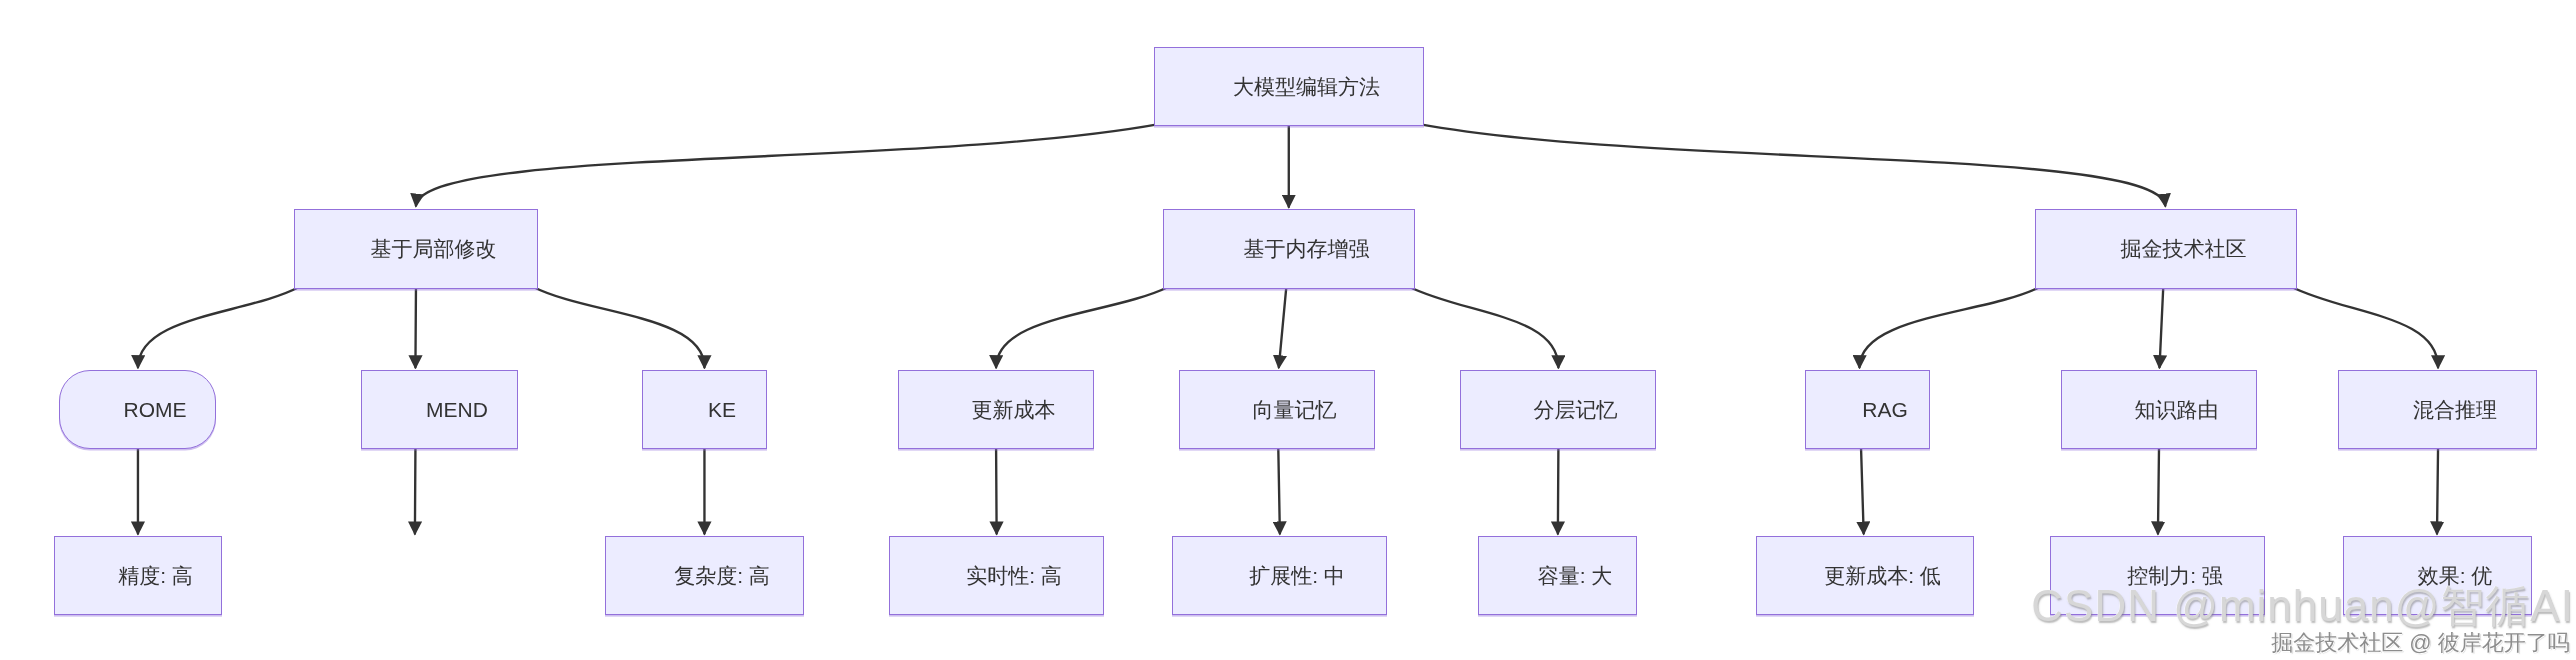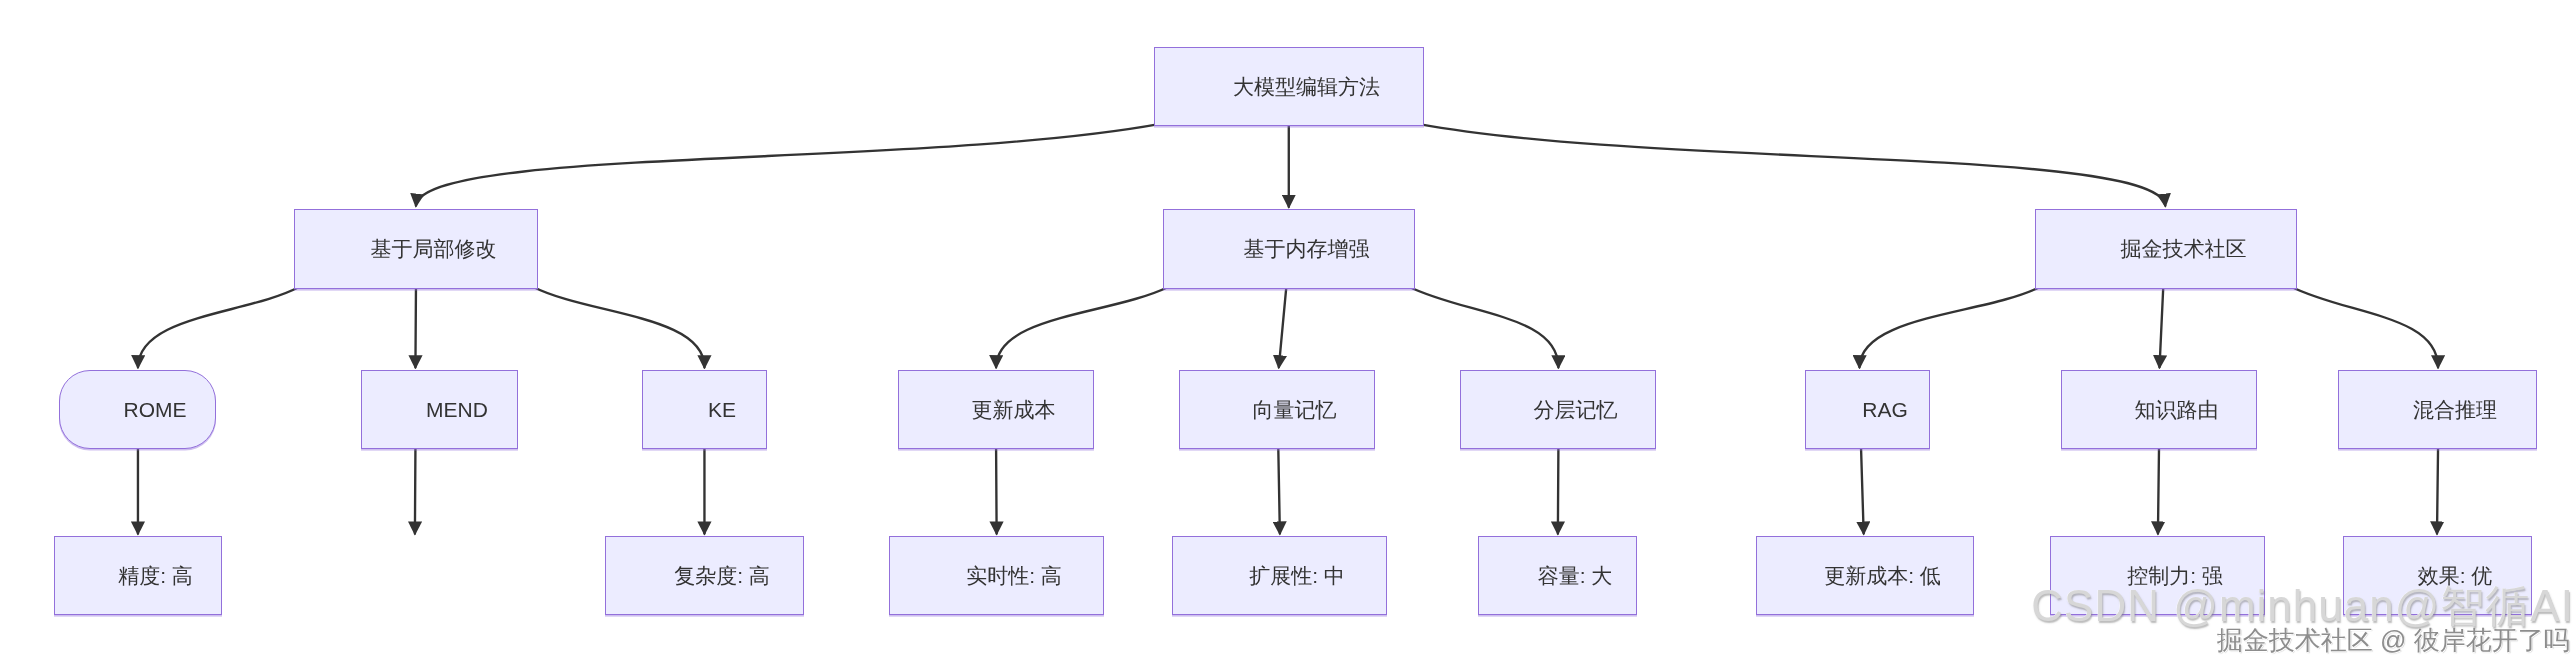--- a/index.html
+++ b/index.html
@@ -15,7 +15,7 @@
           font-size:44px;letter-spacing:1px;color:#d7d7d7;
           text-shadow:1px 1.6px 1.6px rgba(120,120,120,0.5),-0.5px -0.5px 0.5px rgba(255,255,255,0.9);}
   .wm-small{position:absolute;right:6.3px;bottom:3.1px;z-index:5;white-space:nowrap;
-          font-size:26px;color:#8d8d8d;
+          font-size:22px;color:#8d8d8d;
           text-shadow:0.5px 0.5px 0 #ffffff,-0.5px -0.5px 0 #ffffff,1px 1px 1px rgba(150,150,150,0.6);}
 </style>
 </head>

